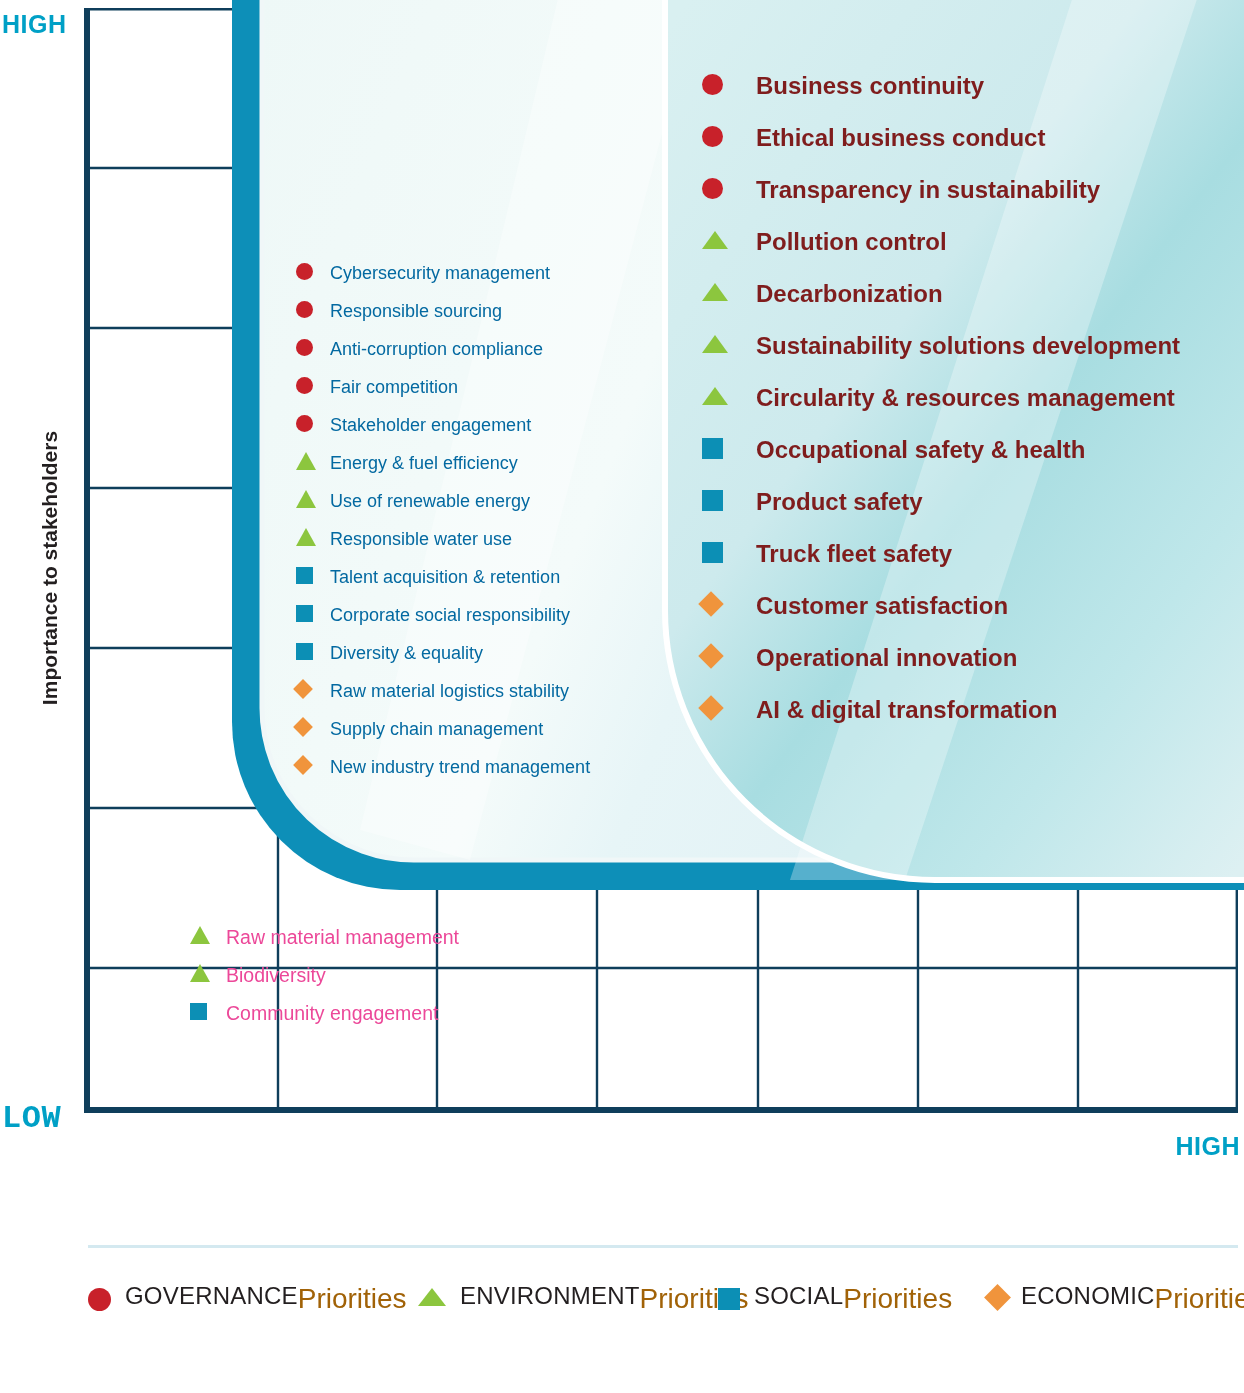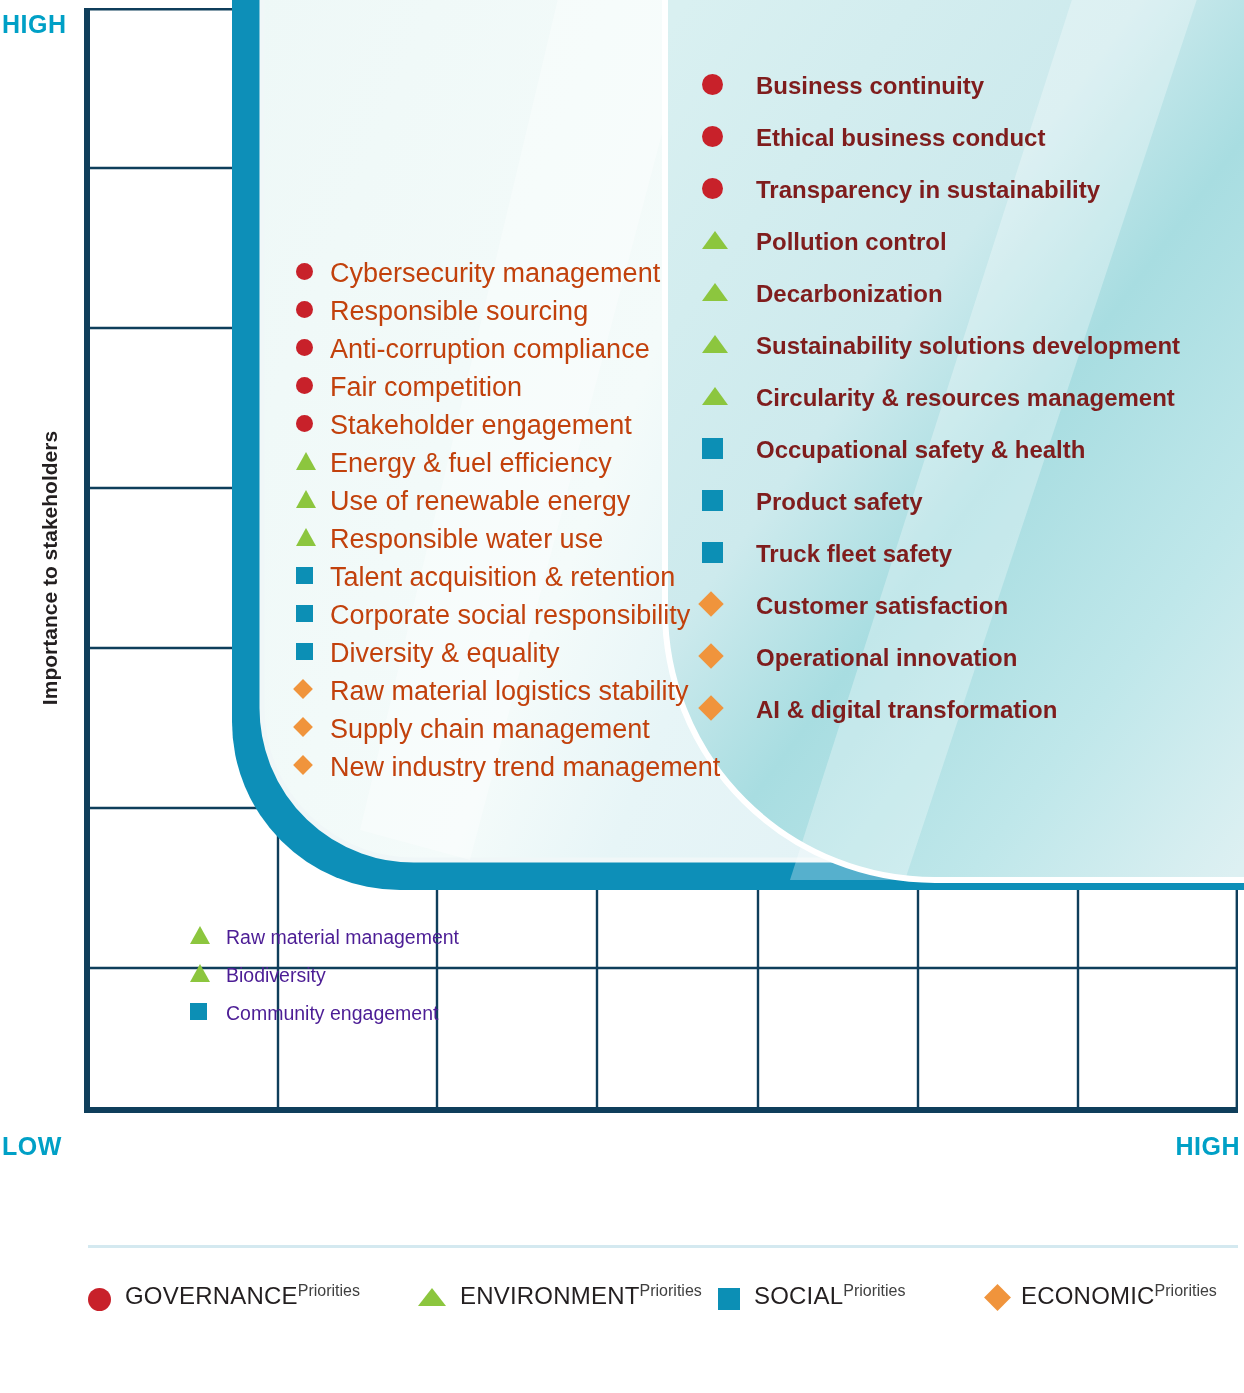--- a/index.html
+++ b/index.html
@@ -55,7 +55,7 @@
   #mid-list{left:296px;top:254px;}
   #mid-list .li{height:38px;}
   #mid-list .mk{width:34px;text-align:left;}
-  #mid-list .lbl{font-size:27px;color:#c2410c;}
+  #mid-list .lbl{font-size:18px;color:#0369a1;}
 
   
   #main-list{left:702px;top:60px;}

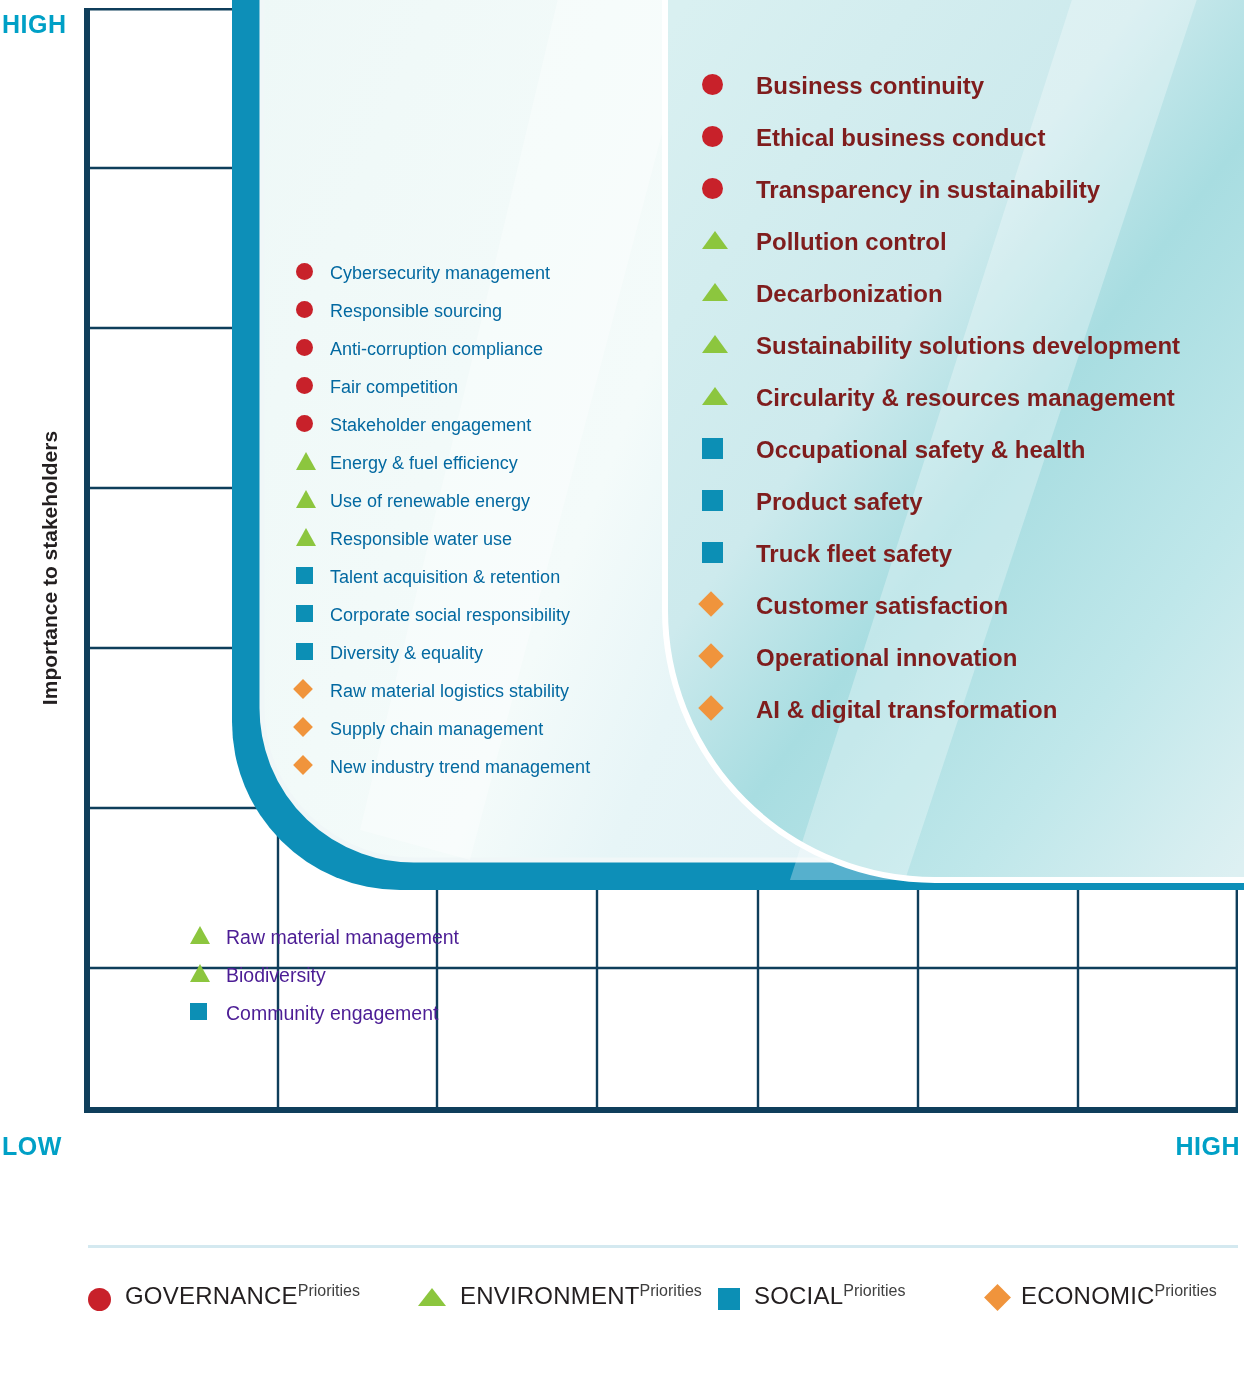--- a/index.html
+++ b/index.html
@@ -67,7 +67,7 @@
   #low-list{left:190px;top:918px;}
   #low-list .li{height:38px;}
   #low-list .mk{width:36px;text-align:left;}
-  #low-list .lbl{font-size:19.5px;color:#4c1d95;}
+  #low-list .lbl{font-size:19.5px;color:#ec4899;}
 
   
   .m-circle{width:17px;height:17px;border-radius:50%;display:inline-block;}

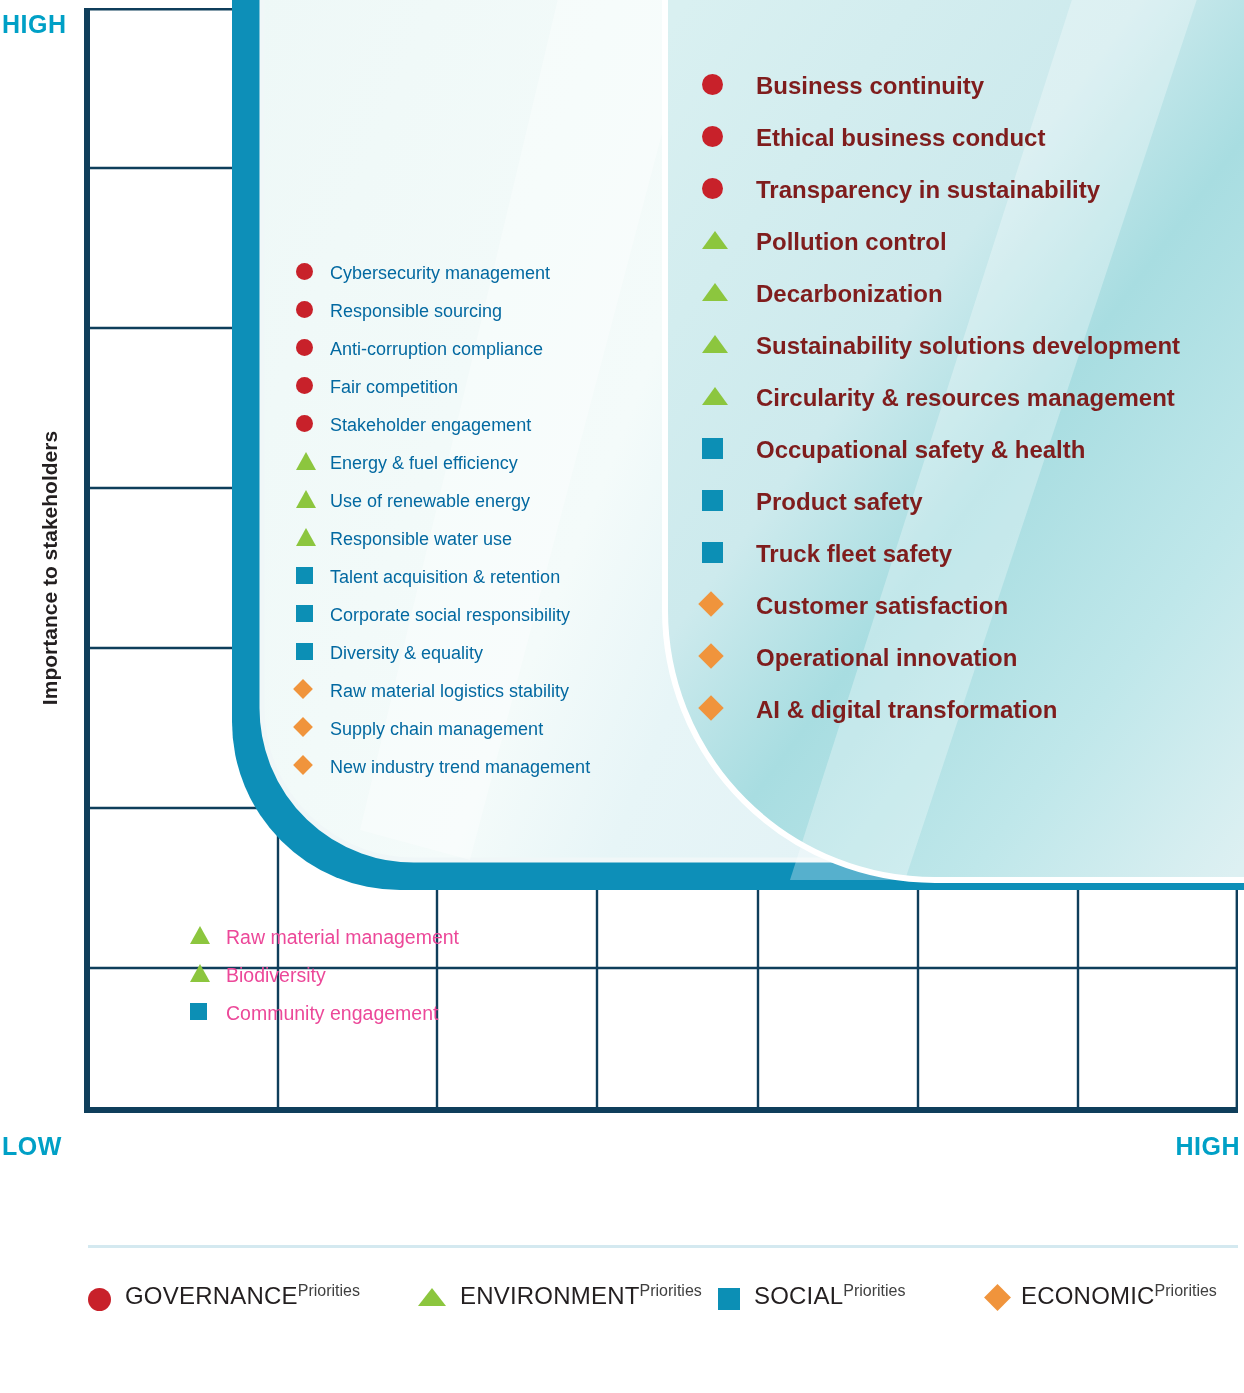--- a/index.html
+++ b/index.html
@@ -19,8 +19,8 @@
     font-size:25px;font-weight:bold;color:#00A0C6;letter-spacing:.5px;
   }
   .axis-low-x{
-    position:absolute;left:2px;top:1132px;
-    font-size:25px;font-weight:bold;color:#00A0C6;letter-spacing:.5px;
+    position:absolute;left:2px;top:1100px;
+    font-size:32px;font-weight:bold;color:#00A0C6;letter-spacing:.5px;font-family:Liberation Mono, monospace;
   }
   .axis-high-x{
     position:absolute;right:4px;top:1132px;

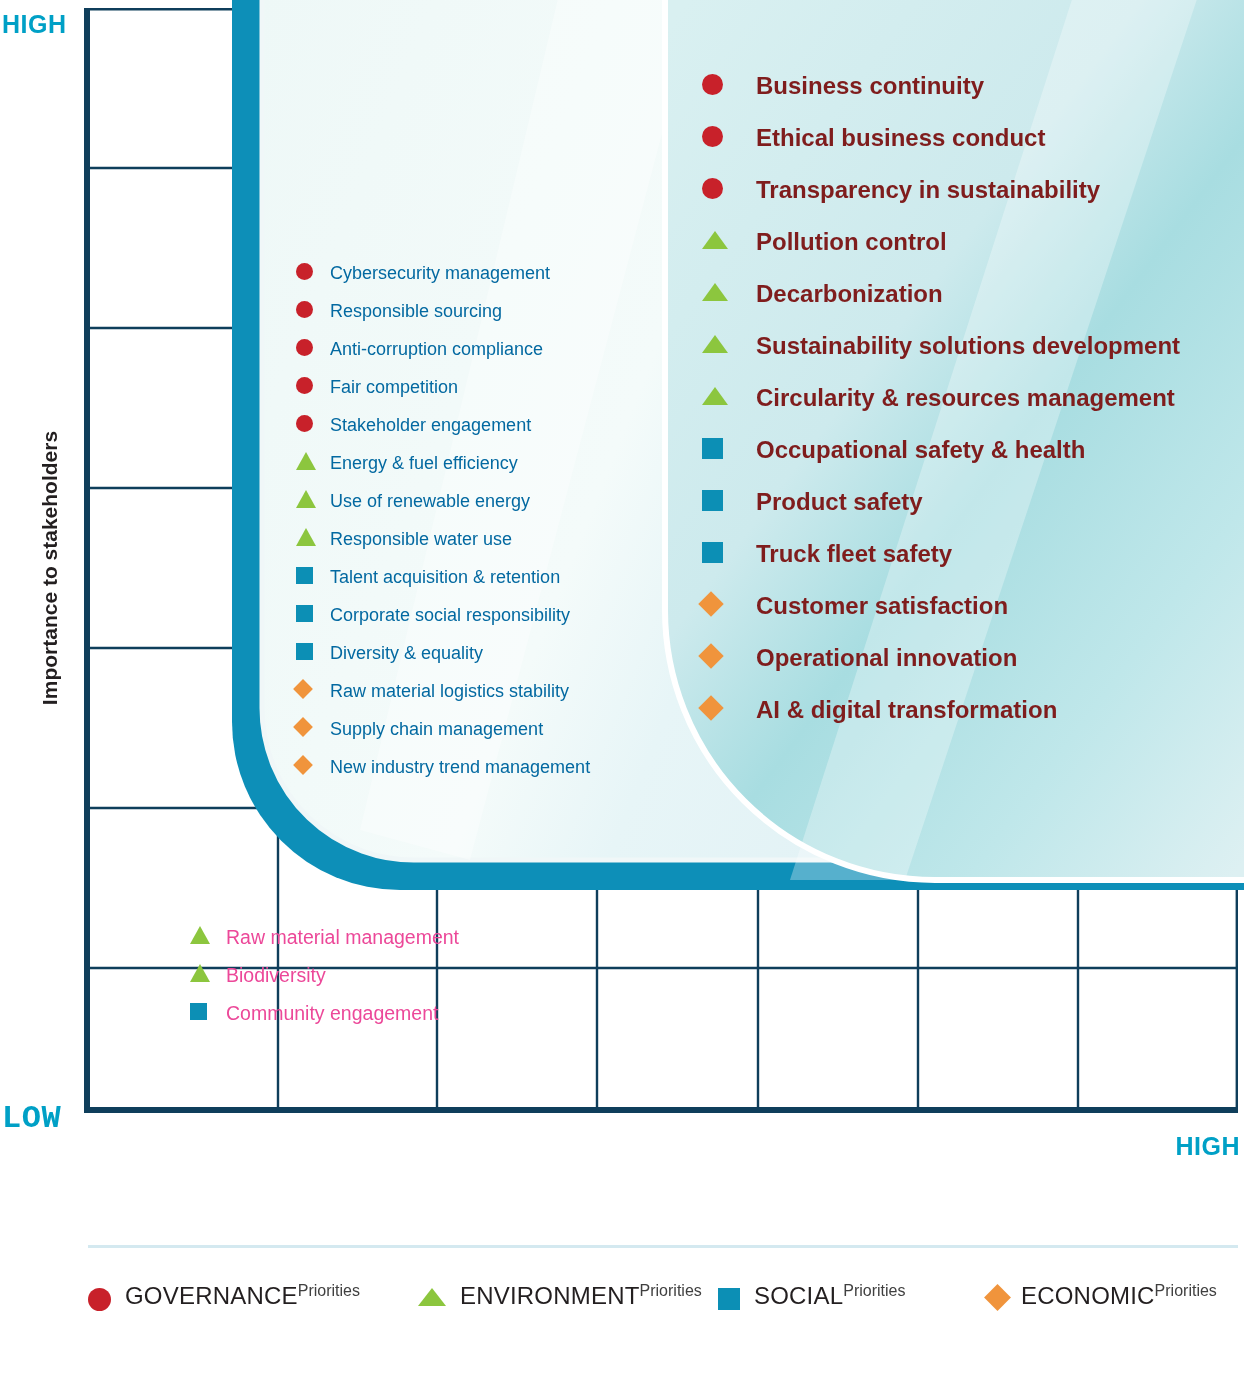--- a/index.html
+++ b/index.html
@@ -94,7 +94,7 @@
   .fcol .fmk{flex:0 0 auto;margin-right:14px;margin-top:6px;}
   .fcol .ftxt{display:flex;line-height:1.18;}
   .fcat{font-size:24px;color:#231f20;letter-spacing:.2px;}
-  .fsub{font-size:16px;color:#404040;}
+  .fsub{font-size:28px;color:#a16207;}
   .fmk .m-circle{width:23px;height:23px;}
   .fmk .m-triangle{border-left-width:14px;border-right-width:14px;}
   .fmk .m-square{width:22px;height:22px;}

